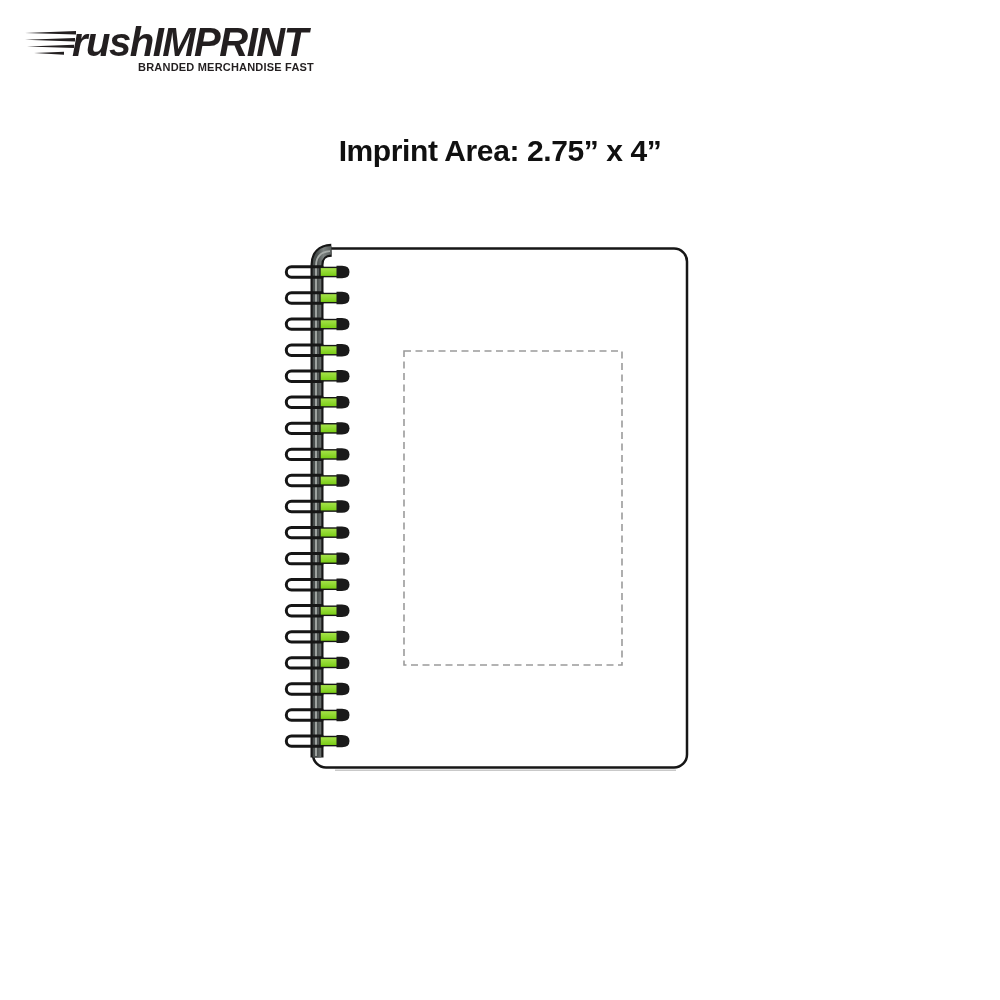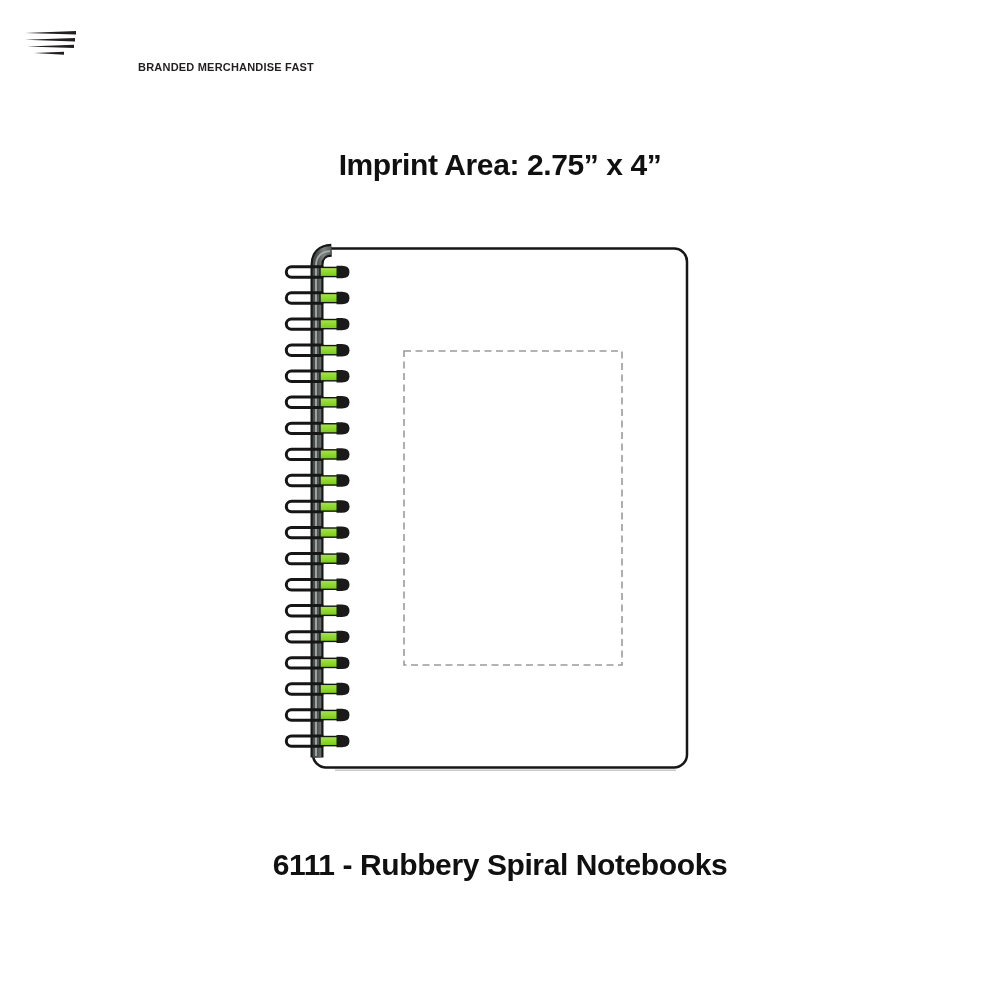--- a/index.html
+++ b/index.html
@@ -91,6 +91,7 @@
         <polygon points="10,26.1 40,24.7 40,27.8"></polygon>
       </g>
     </svg>
+    <div id="logo-wordmark"><span>rush</span><span>IMPRINT</span></div>
     <div id="logo-tagline">BRANDED MERCHANDISE FAST</div>
   </div>
 

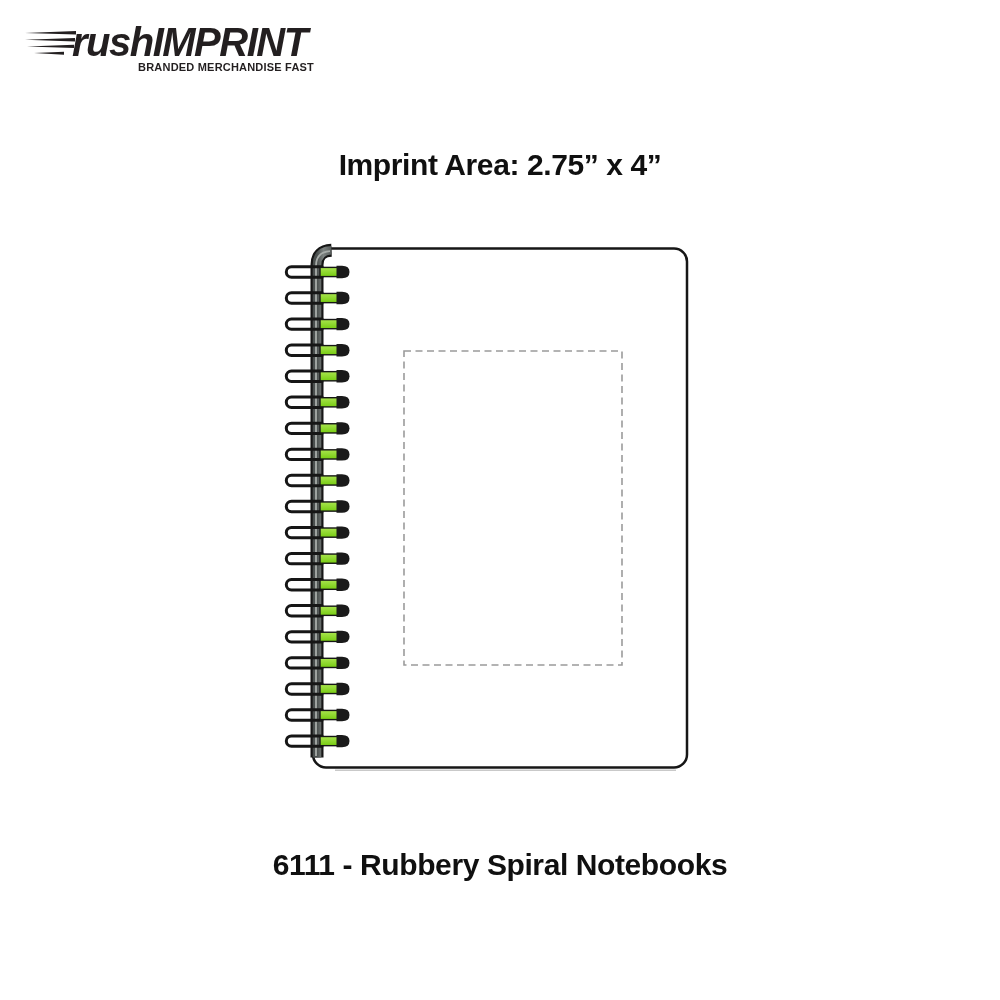--- a/index.html
+++ b/index.html
@@ -65,7 +65,7 @@
     color: #101010;
     white-space: nowrap;
   }
-  #imprint-title { top: 148px; }
+  #imprint-title { top: 134px; }
   #product-caption { top: 848px; }
 
   

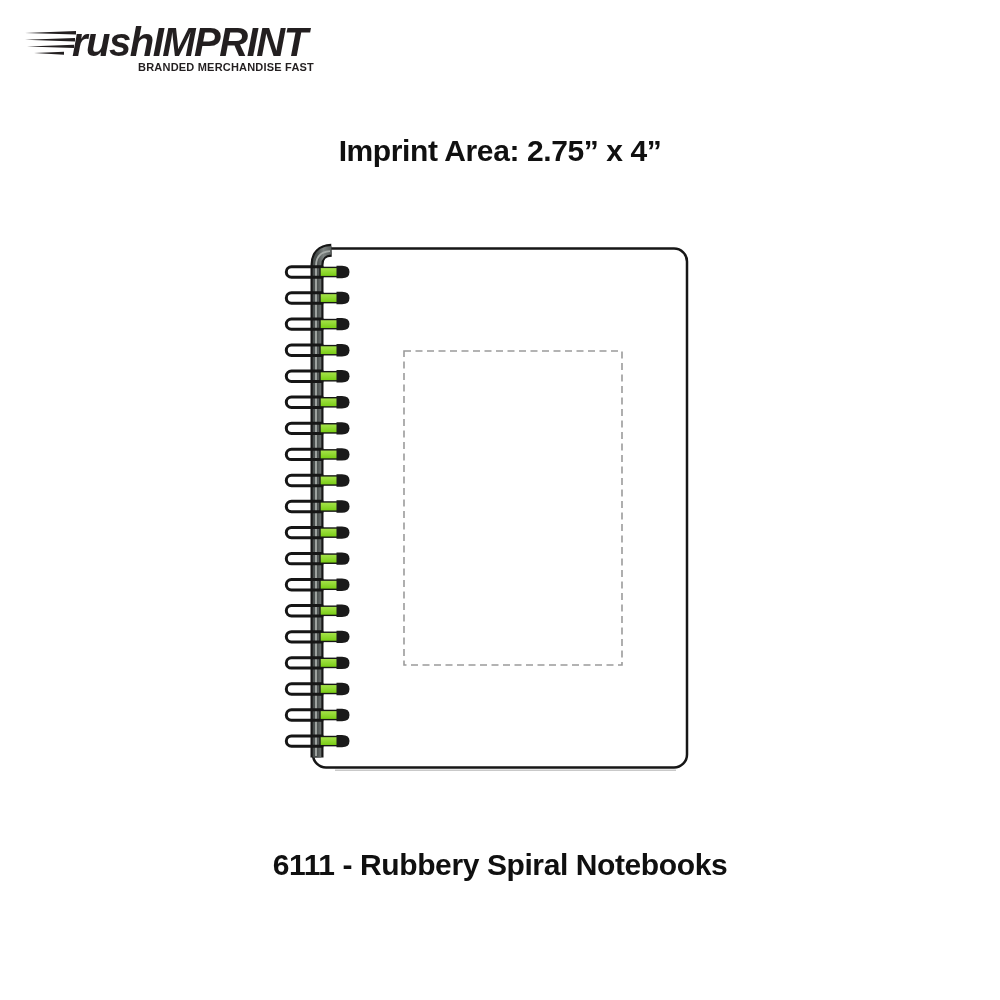--- a/index.html
+++ b/index.html
@@ -152,7 +152,6 @@
     <rect x="404" y="351" width="218" height="314" fill="none" stroke-width="1.6" stroke-dasharray="7 4.5" stroke="#9b9b9b"></rect>
   </svg>
 
-  <div id="product-caption" class="big-label">6111 - Rubbery Spiral Notebooks</div>
 
 </div>
 

